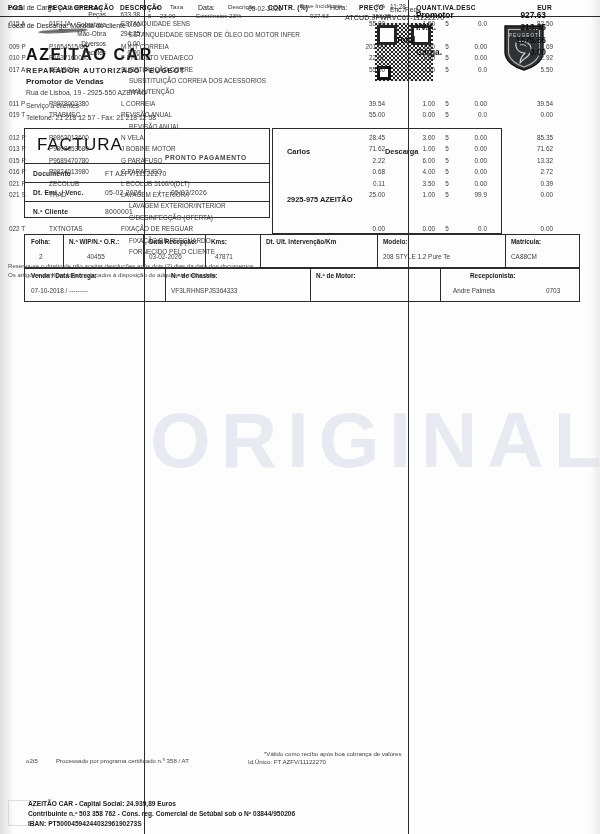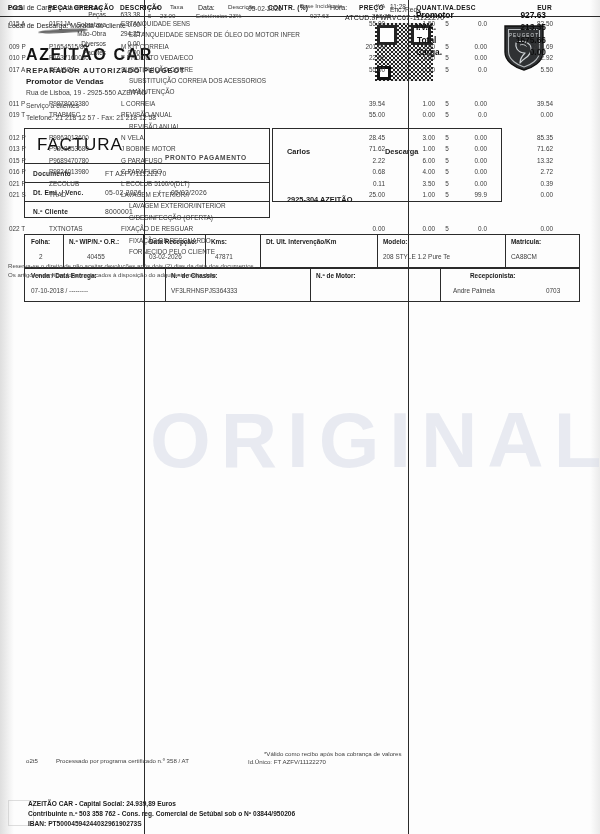--- a/index.html
+++ b/index.html
@@ -477,7 +477,7 @@
         <div class="tval gbold" style="position: absolute; left: 476px; width: 70px; top: 10px;">927.63</div>
         <div class="tval gbold" style="position: absolute; left: 416px; top: 22.4px; text-align: left;">I.V.A.</div>
         <div class="tval gbold" style="position: absolute; left: 476px; width: 70px; top: 22.4px;">213.35</div>
-        <div class="tval gbold" style="position: absolute; left: 417px; top: 34.8px; text-align: left;">Total</div>
+        <div class="tval gbold" style="position: absolute; left: 396px; top: 34.8px; text-align: left;">Total</div>
         <div class="tval gbold" style="position: absolute; left: 476px; width: 70px; top: 34.8px;">1675.66</div>
         <div class="tval gbold" style="position: absolute; left: 416px; top: 47.2px; text-align: left;">Carga.</div>
         <div class="tval gbold" style="position: absolute; left: 476px; width: 70px; top: 47.2px;">0.00</div>

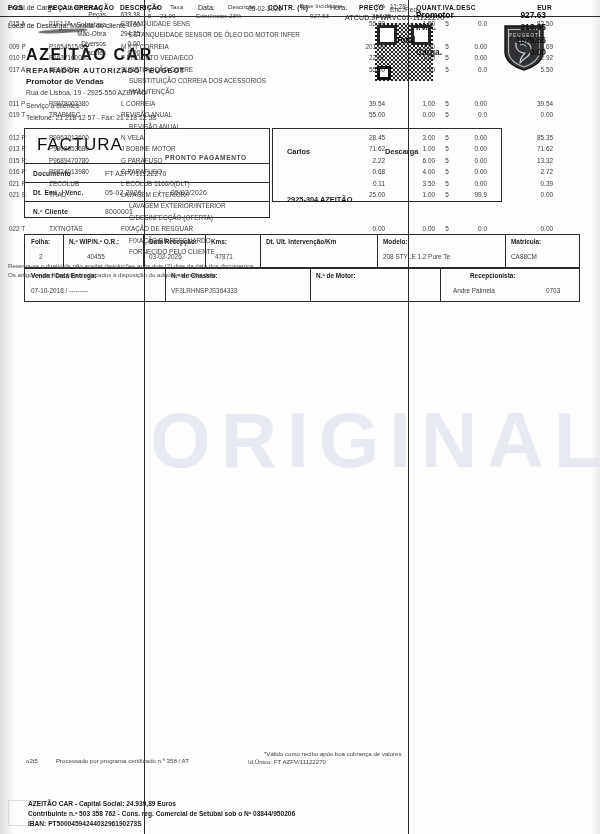--- a/index.html
+++ b/index.html
@@ -111,7 +111,7 @@
   }
   .hl { position:absolute; left:0; border-top:1px solid #2b2b2b; }
 
-  #cliente-box { left:272px; top:128px; width:230px; height:74px; }
+  #cliente-box { left:272px; top:128px; width:230px; height:106px; }
 
   
   #veh1 { left:24px; top:234px; width:556px; height:34px; }

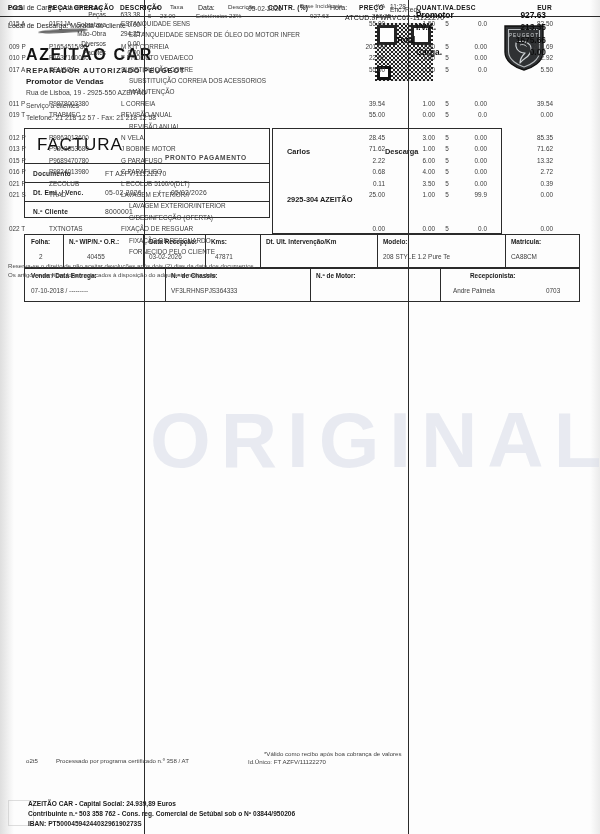--- a/index.html
+++ b/index.html
@@ -208,7 +208,7 @@
   <div class="bx" id="cliente-box">
     <div style="position:absolute; left:14px; top:18px; font-size:7.4px; font-weight:bold; color:#1b1b1b;">Carlos</div>
     <div style="position:absolute; left:112px; top:18px; font-size:7.4px; font-weight:bold; color:#1b1b1b;">Descarga</div>
-    <div style="position:absolute; left:14px; top:66px; font-size:7.4px; font-weight:bold; color:#1b1b1b;">2925-304 AZEITÃO</div>
+    <div style="position:absolute; left:14px; top:66px; font-size:7.4px; font-weight:bold; color:#1b1b1b;">2925-975 AZEITÃO</div>
   </div>
 
   <div class="bx" id="veh1">

